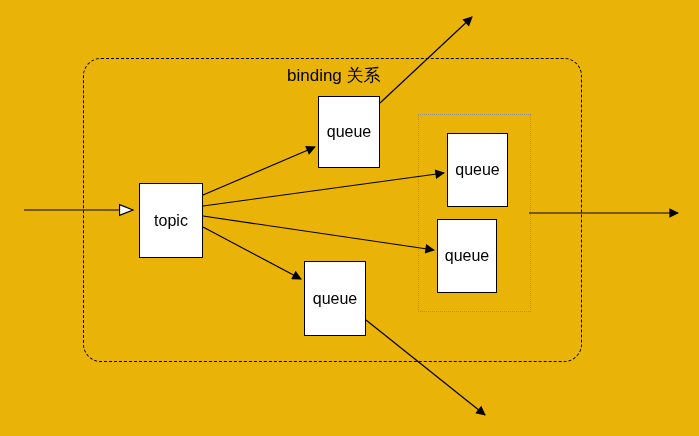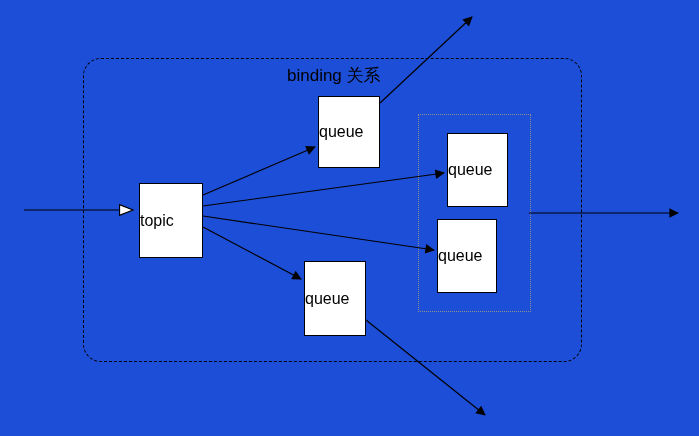--- a/index.html
+++ b/index.html
@@ -12,7 +12,7 @@
     position: relative;
     width: 699px;
     height: 436px;
-    background: #1d4ed8;
+    background: #eab308;
     overflow: hidden;
   }
   .outer-group {

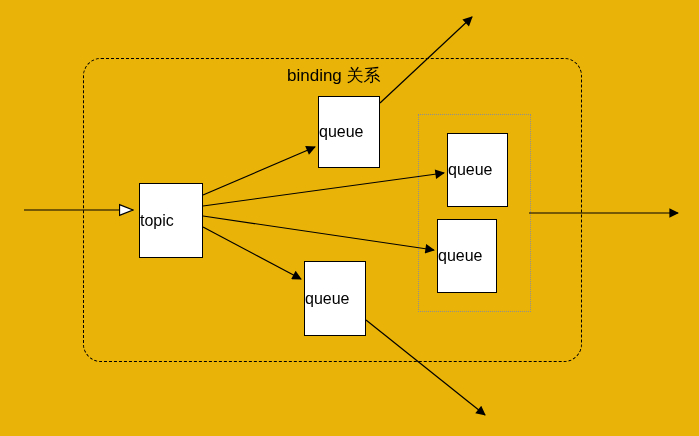--- a/index.html
+++ b/index.html
@@ -62,7 +62,7 @@
     background: #ffffff;
     display: flex;
     align-items: center;
-    justify-content: flex-start;
+    justify-content: center;
     font-size: 16px;
     color: #000000;
     z-index: 3;

